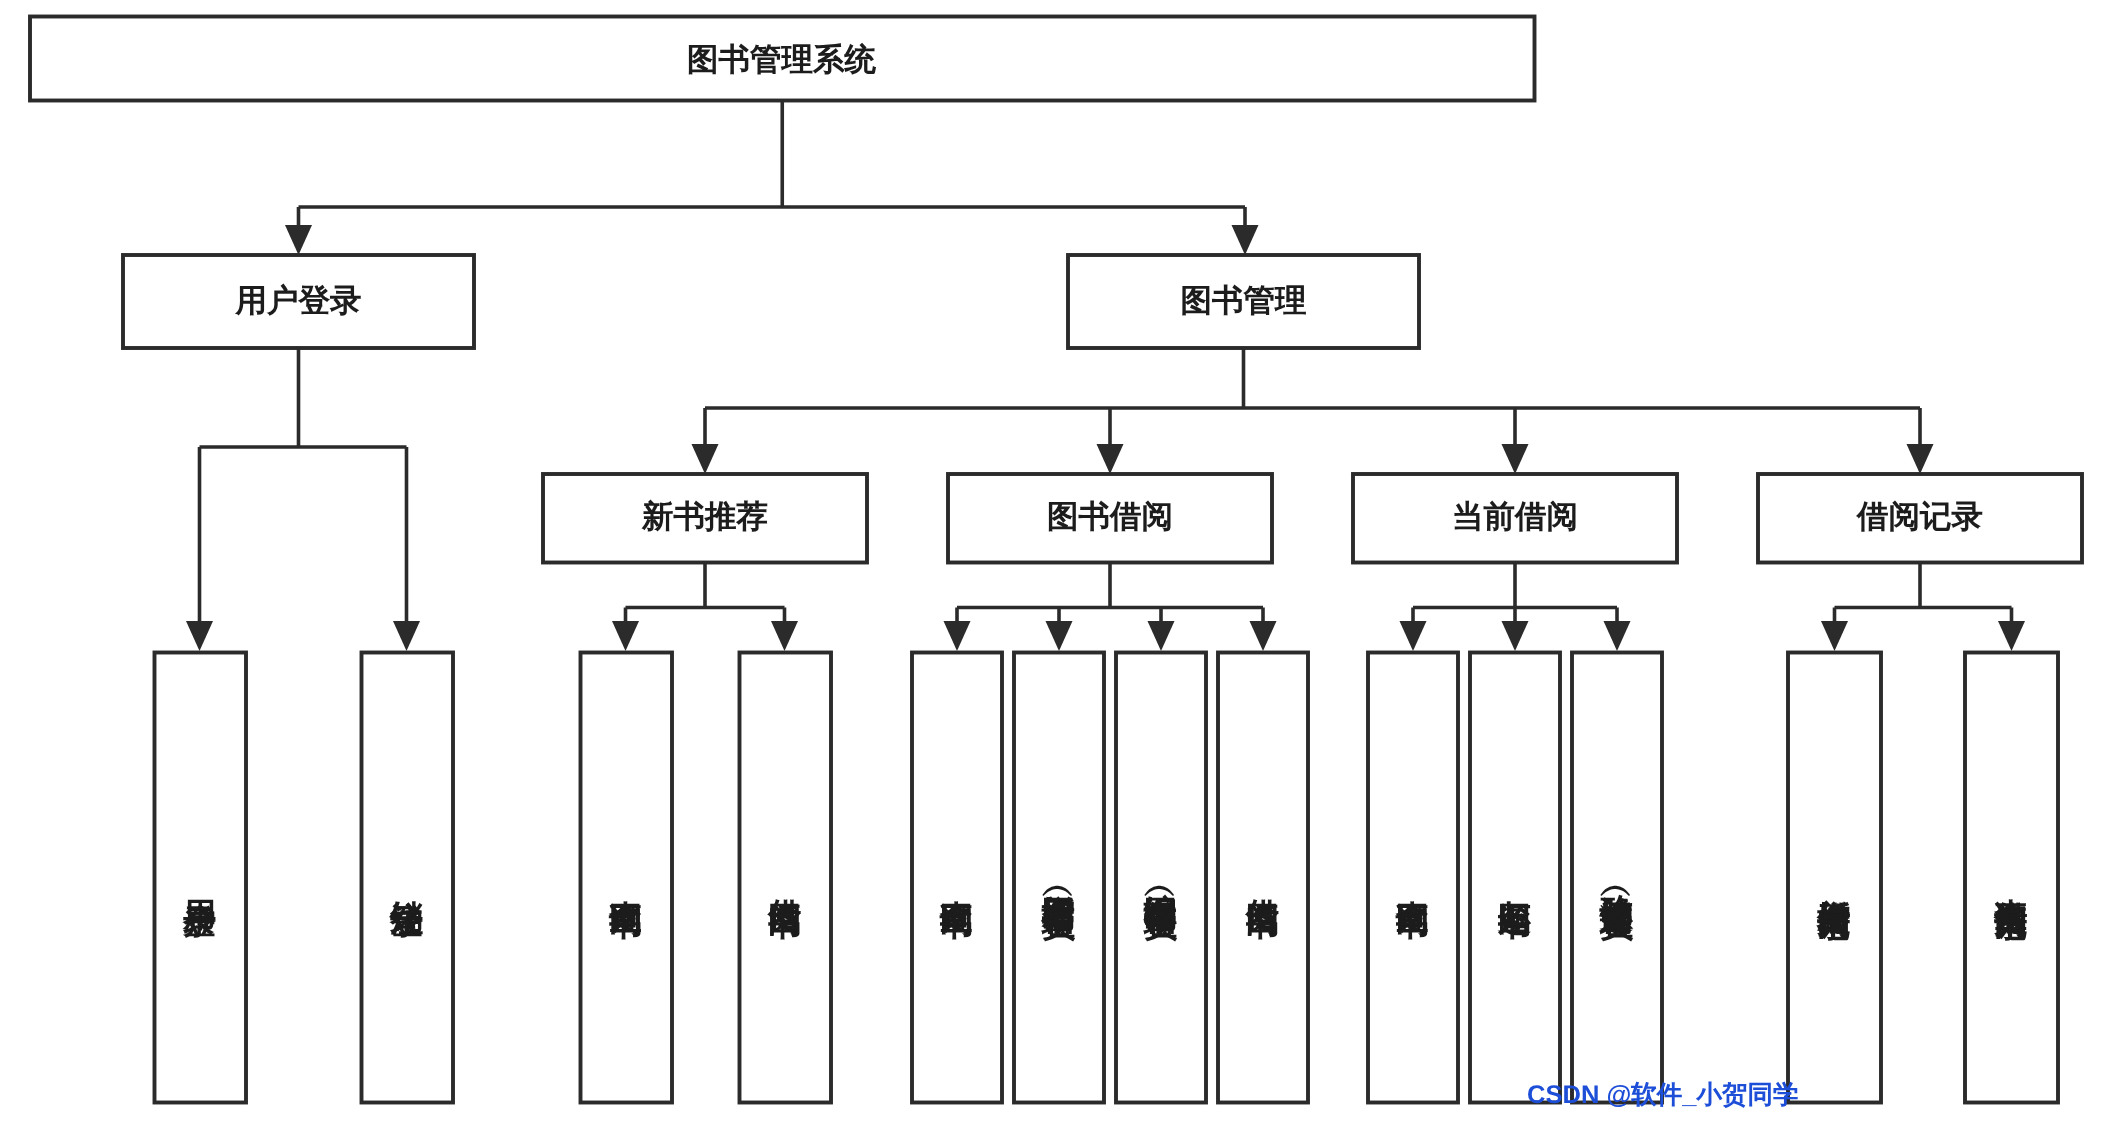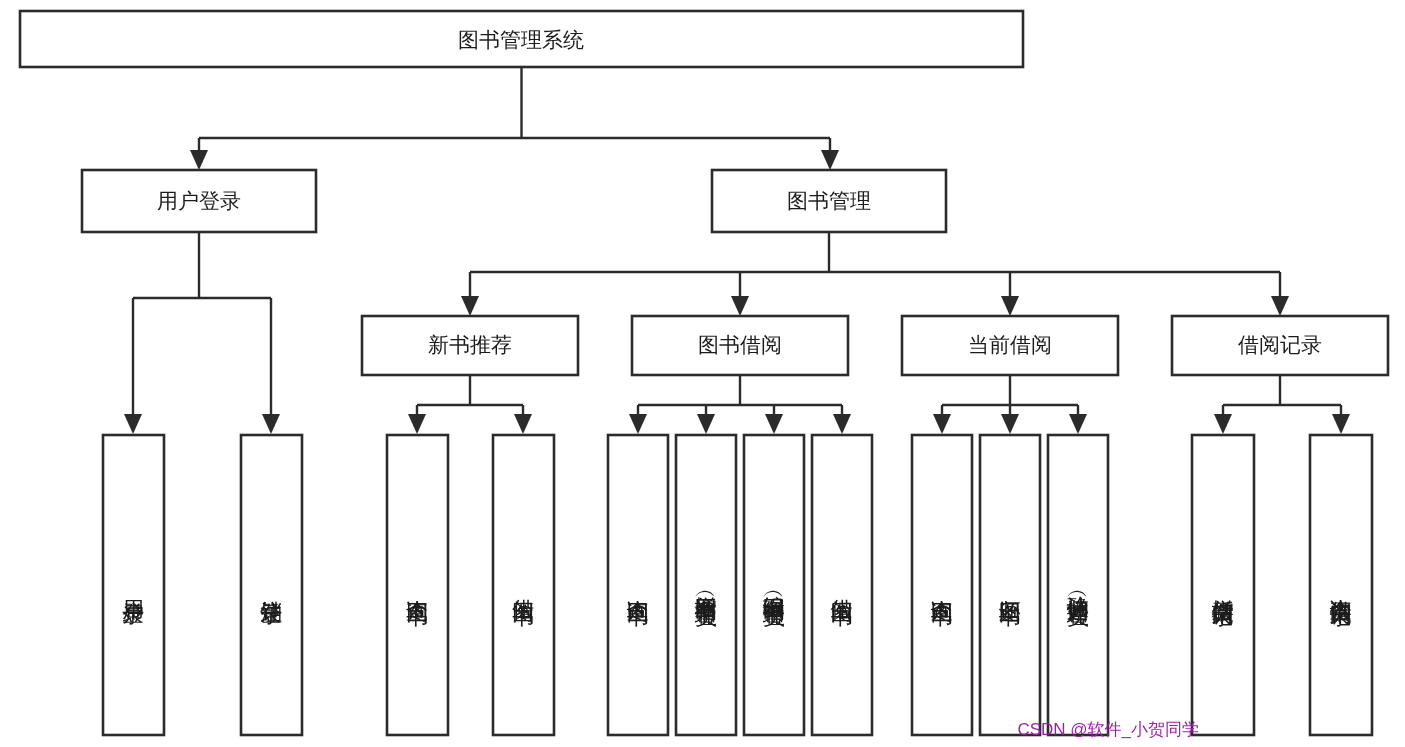--- a/index.html
+++ b/index.html
@@ -18,6 +18,7 @@
     width: 1209px;
     height: 747px;
     background: #ffffff;
+    font-weight: bold;
   }
   svg.flow {
     position: absolute;

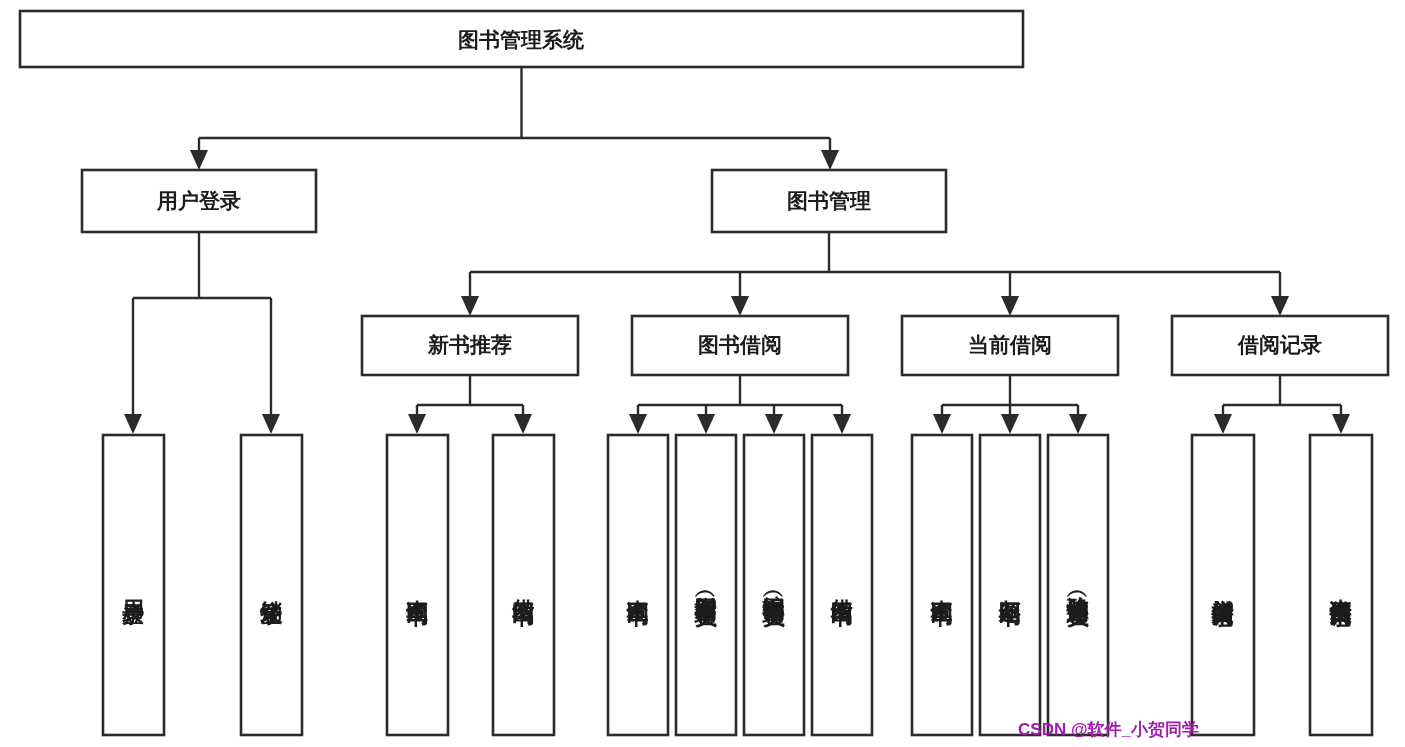--- a/index.html
+++ b/index.html
@@ -71,7 +71,7 @@
     bottom: 6px;
     font-family: "Liberation Sans", "DejaVu Sans", sans-serif;
     font-size: 17px;
-    color: #a21caf;
+    color: #1d4ed8;
     white-space: nowrap;
     user-select: none;
   }

